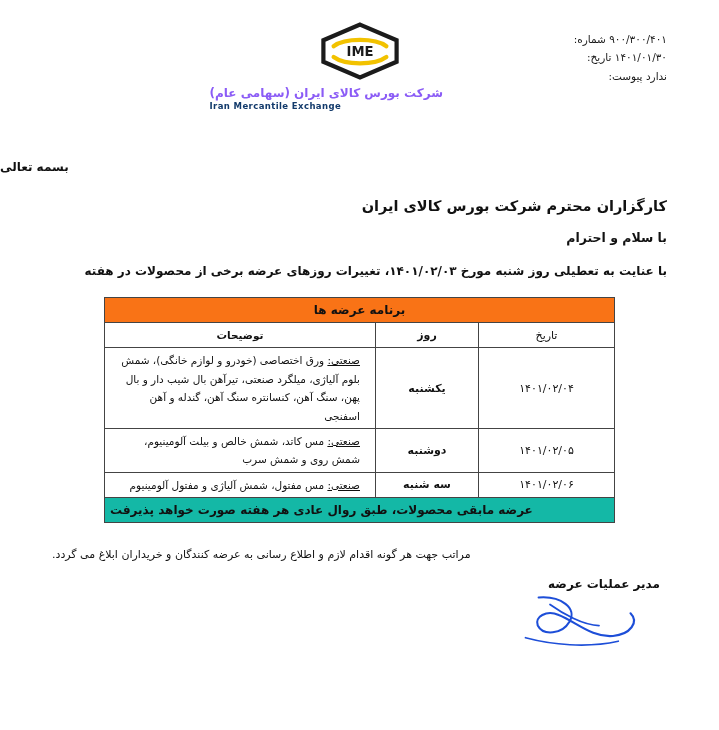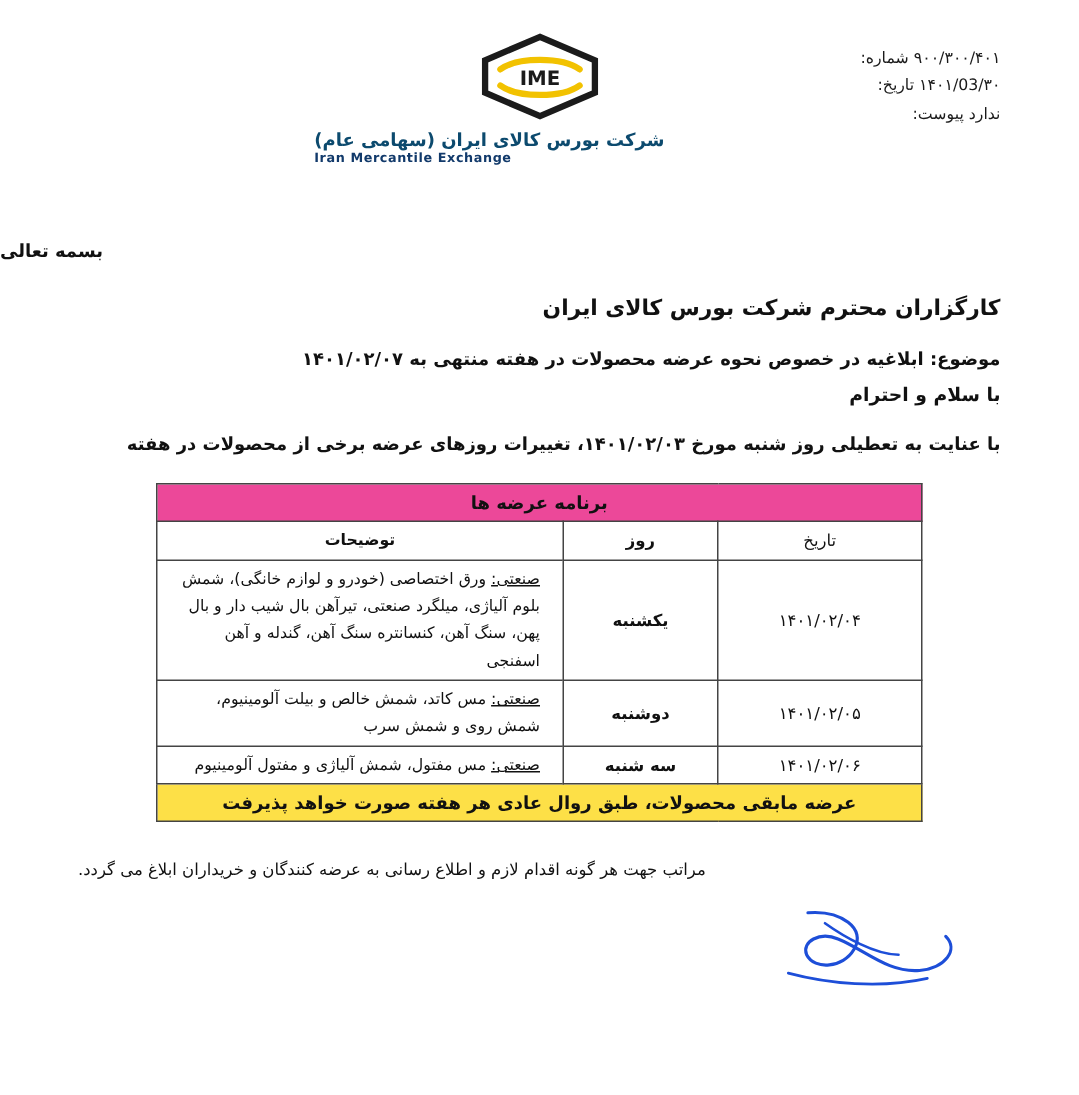--- a/index.html
+++ b/index.html
@@ -176,7 +176,7 @@
         <span class="lbl">شماره:</span>
       </div>
       <div>
-        <span class="val">۱۴۰۱/03/۳۰</span>
+        <span class="val">۱۴۰۱/۰۱/۳۰</span>
         <span class="lbl">تاریخ:</span>
       </div>
       <div>

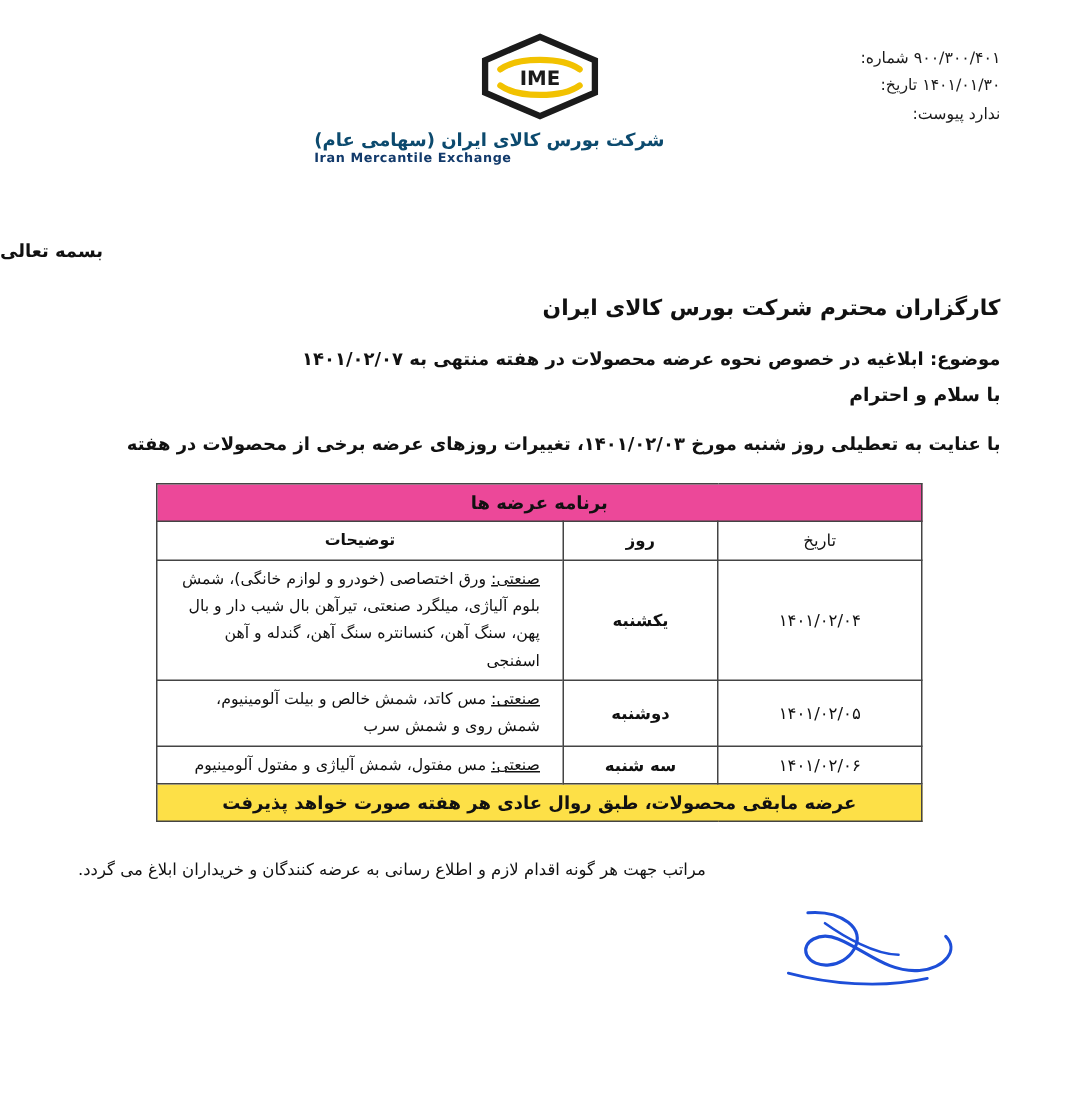--- a/index.html
+++ b/index.html
@@ -51,7 +51,7 @@
   .org-fa{
     font-size:12px;
     font-weight:bold;
-    color:#0c4a6e;
+    color:#8b5cf6;
     letter-spacing:0;
     margin-bottom:1px;
   }

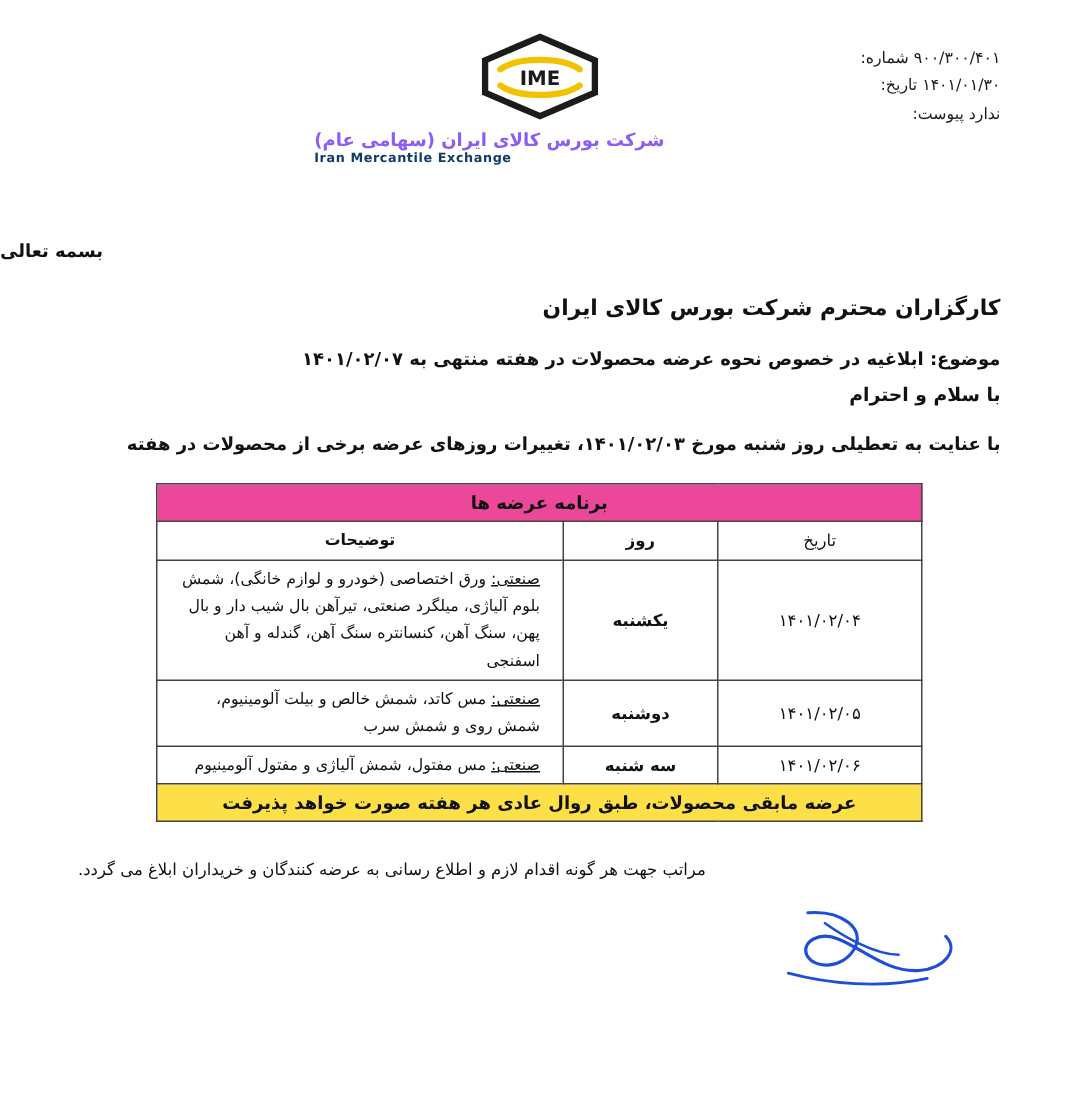--- a/index.html
+++ b/index.html
@@ -204,7 +204,6 @@
 
   <div class="addressee">کارگزاران محترم شرکت بورس کالای ایران</div>
 
-  <div class="subject">موضوع: ابلاغیه در خصوص نحوه عرضه محصولات در هفته منتهی به ۱۴۰۱/۰۲/۰۷</div>
 
   <div class="salutation">با سلام و احترام</div>
 

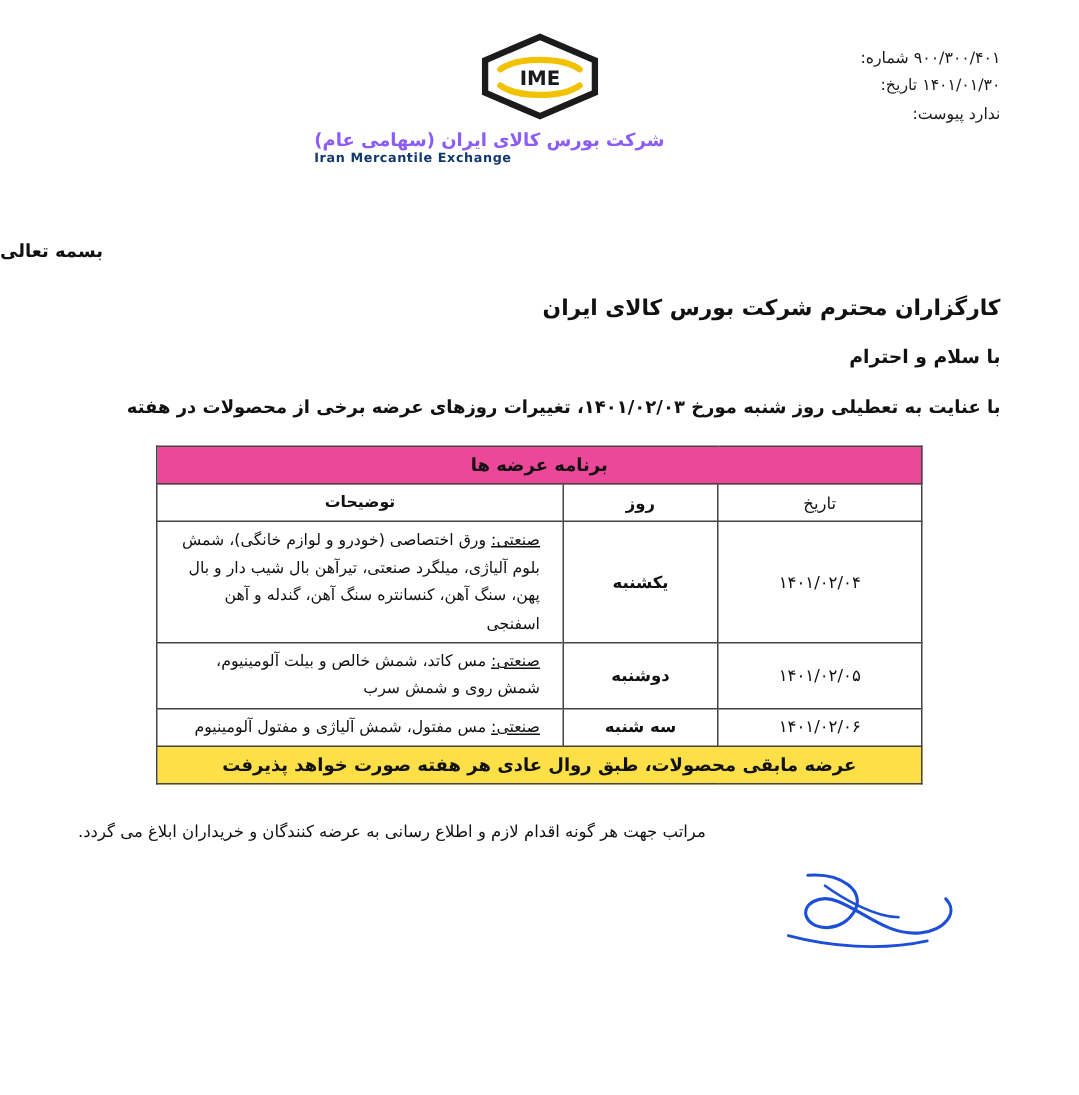--- a/index.html
+++ b/index.html
@@ -113,7 +113,7 @@
     vertical-align:middle;
   }
   .tbl-title{
-    background:#ec4899;
+    background:#f97316;
     text-align:center;
     font-size:12px;
     font-weight:bold;

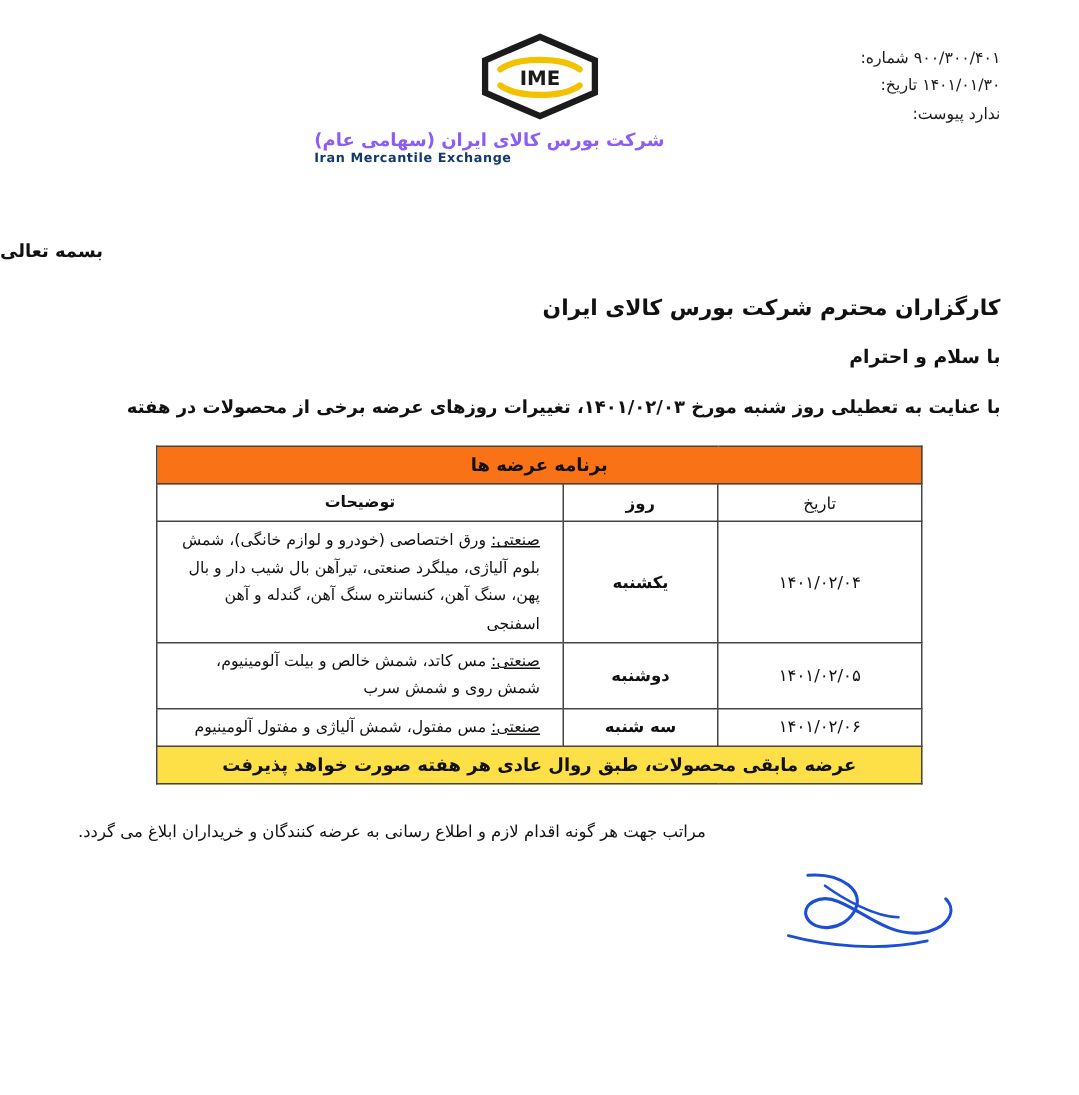--- a/index.html
+++ b/index.html
@@ -124,8 +124,8 @@
   .c-desc{text-align:right;line-height:1.75;font-size:10.5px;}
   .c-desc u{text-decoration:underline;}
   .note-row td{
-    background:#fde047;
-    text-align:center;
+    background:#14b8a6;
+    text-align:left;
     font-weight:bold;
     font-size:12px;
     padding:5px;

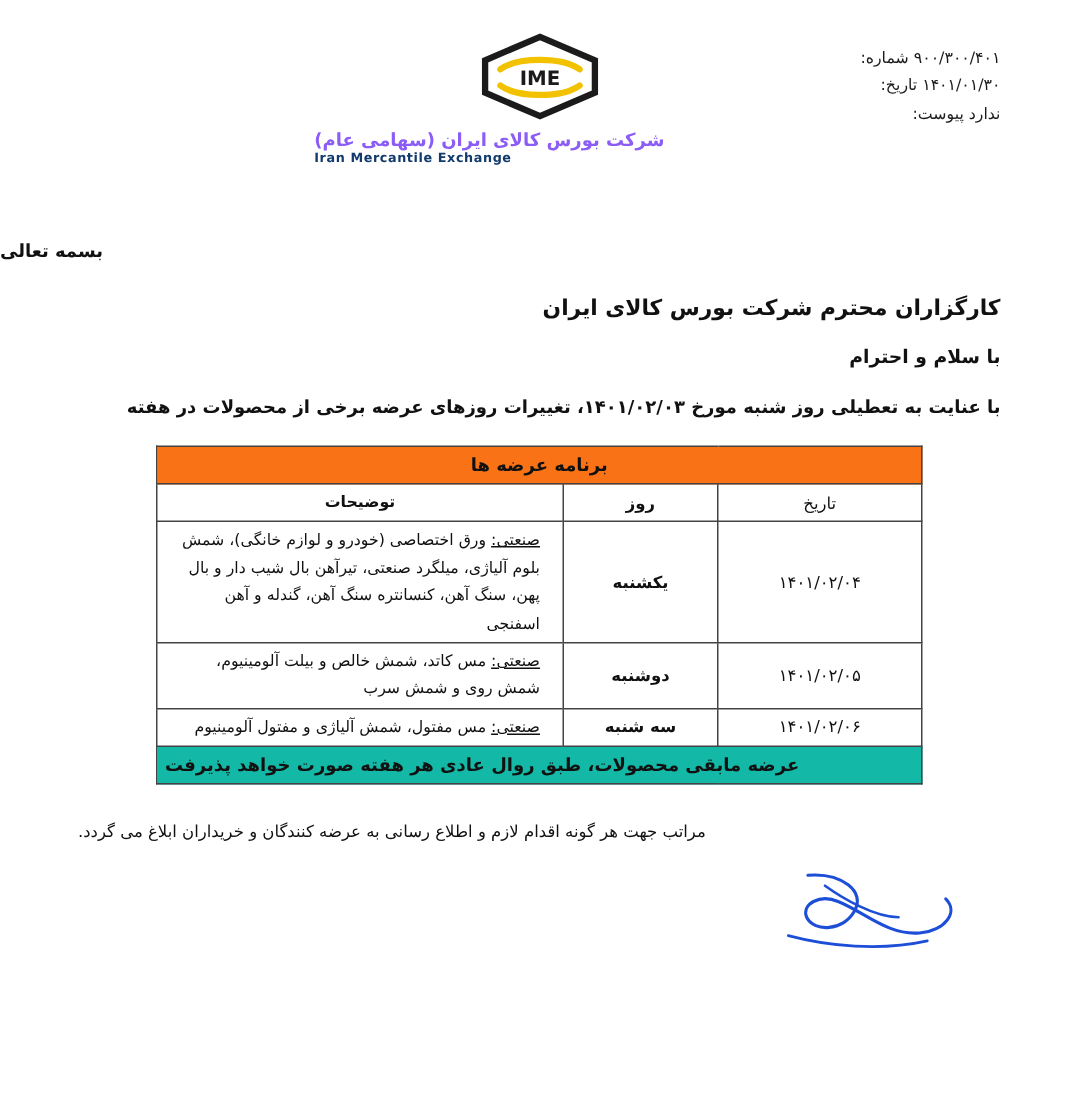--- a/index.html
+++ b/index.html
@@ -249,6 +249,7 @@
   <div class="closing">مراتب جهت هر گونه اقدام لازم و اطلاع رسانی به عرضه کنندگان و خریداران ابلاغ می گردد.</div>
 
   <div class="sign">
+    <div class="sign-title">مدیر عملیات عرضه</div>
     <svg class="sign-mark" viewBox="0 0 220 80">
       <path d="M35 12 C60 10, 80 24, 70 40 C62 54, 40 56, 34 44 C30 34, 44 26, 58 32 C78 40, 96 58, 120 56 C140 54, 150 40, 140 30" fill="none" stroke="#1d4ed8" stroke-width="2.4" stroke-linecap="round"></path>
       <path d="M48 20 C62 30, 86 44, 104 44" fill="none" stroke="#1d4ed8" stroke-width="2" stroke-linecap="round"></path>

